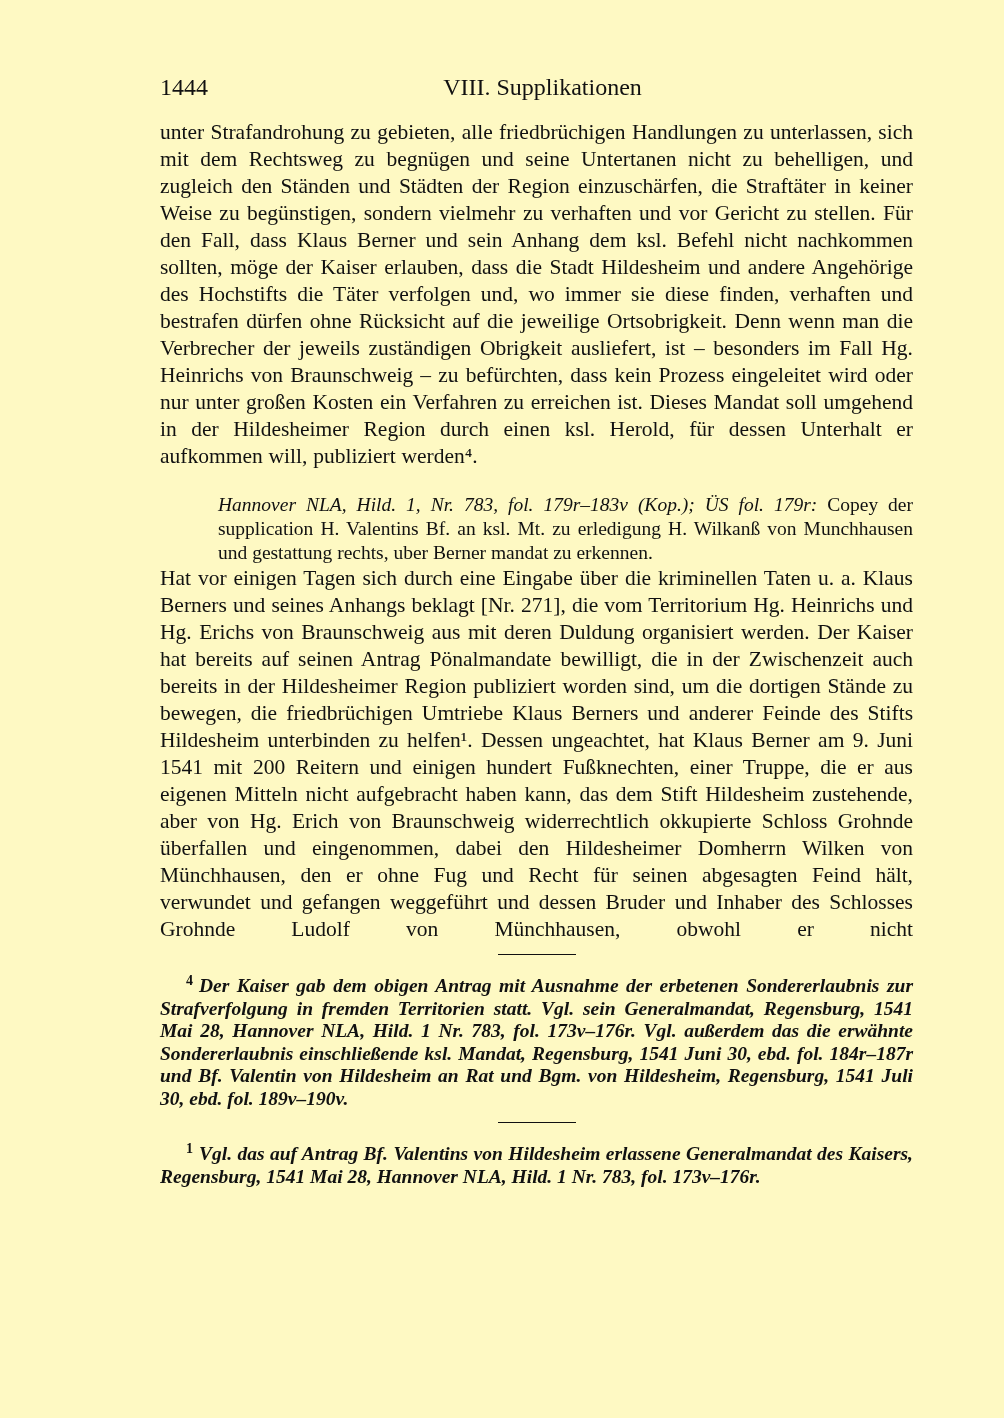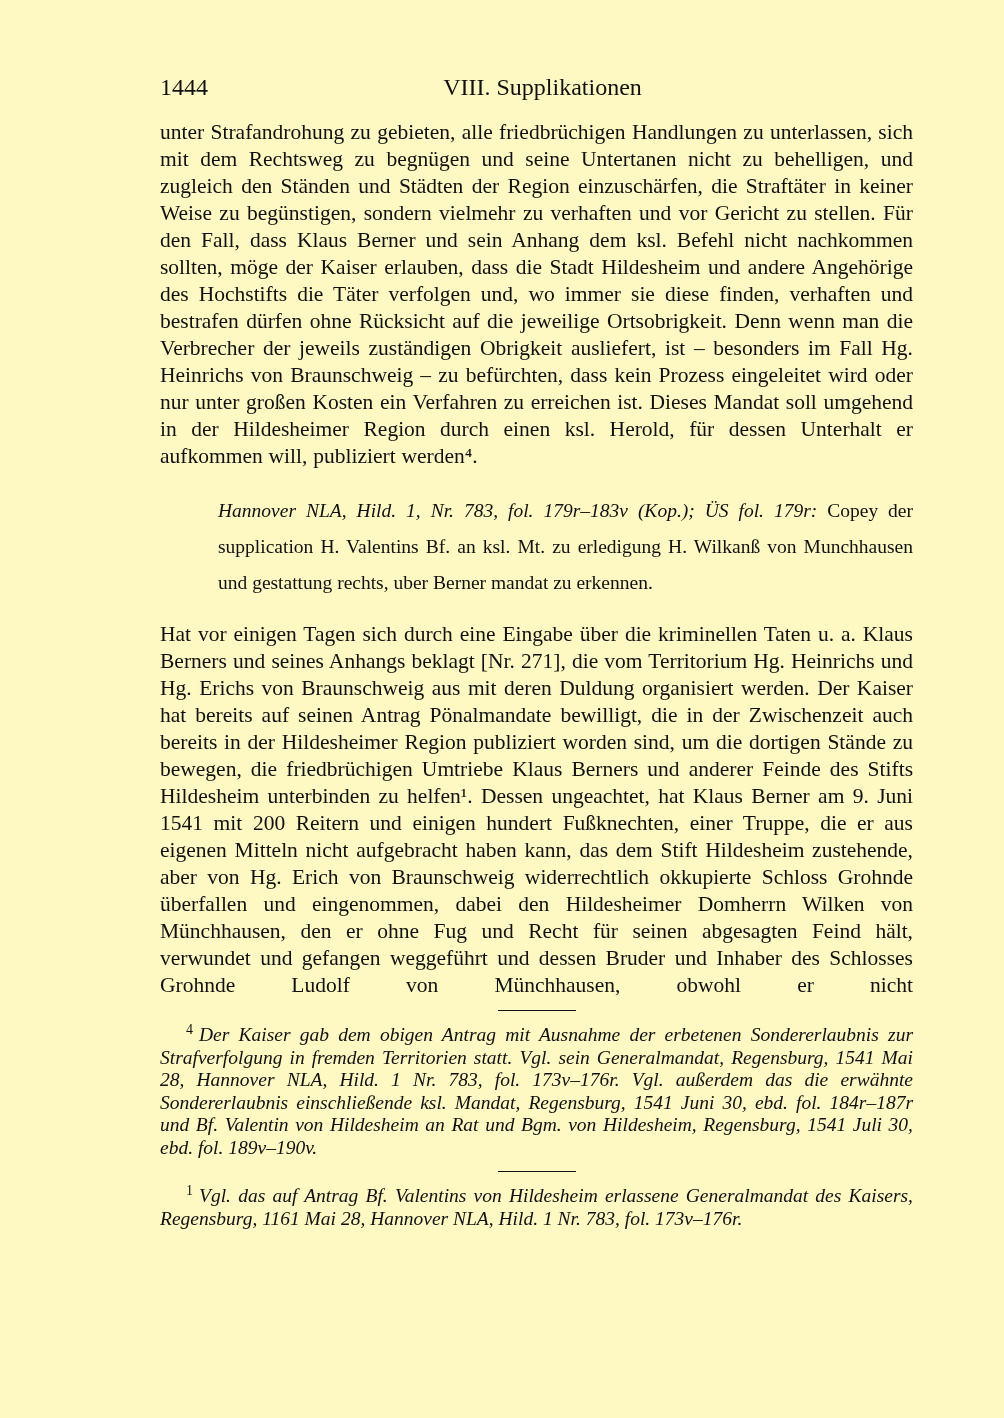--- a/index.html
+++ b/index.html
@@ -61,7 +61,7 @@
     margin-top: 23px;
     margin-left: 58px;
     font-size: 19.5px;
-    line-height: 36px;
+    line-height: 24px;
     text-align: justify;
     color: #111111;
   }

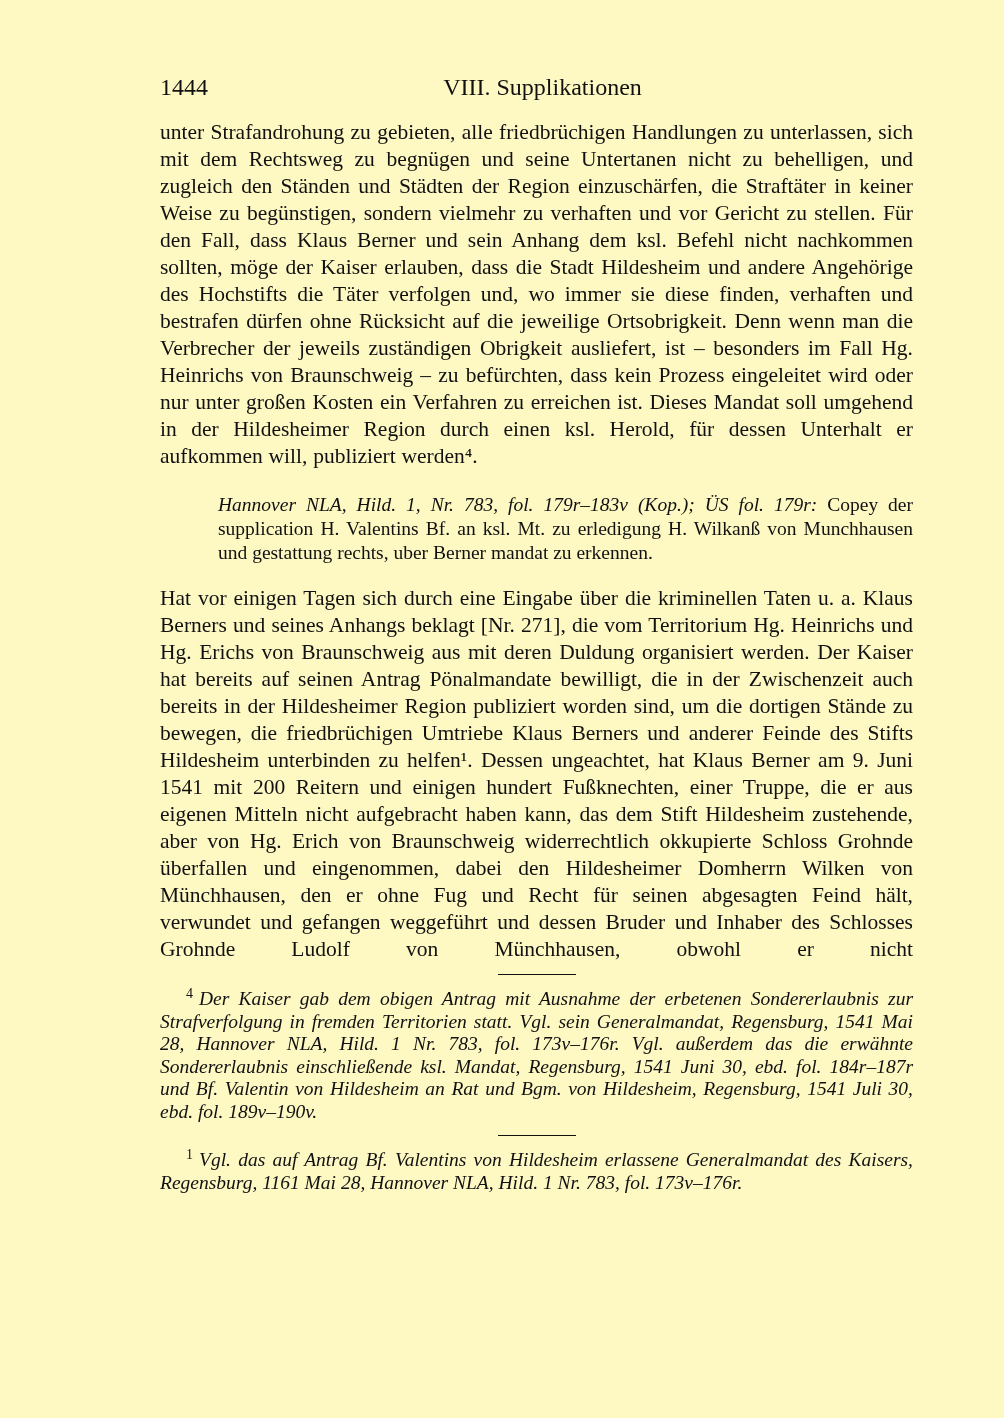--- a/index.html
+++ b/index.html
@@ -68,7 +68,7 @@
   .source-italic { font-style: italic; }
   .source-roman  { font-style: normal; }
 
-  .para-2 { margin-top: 20px; }
+  .para-2 { }
 
   
   .footnote-sep {

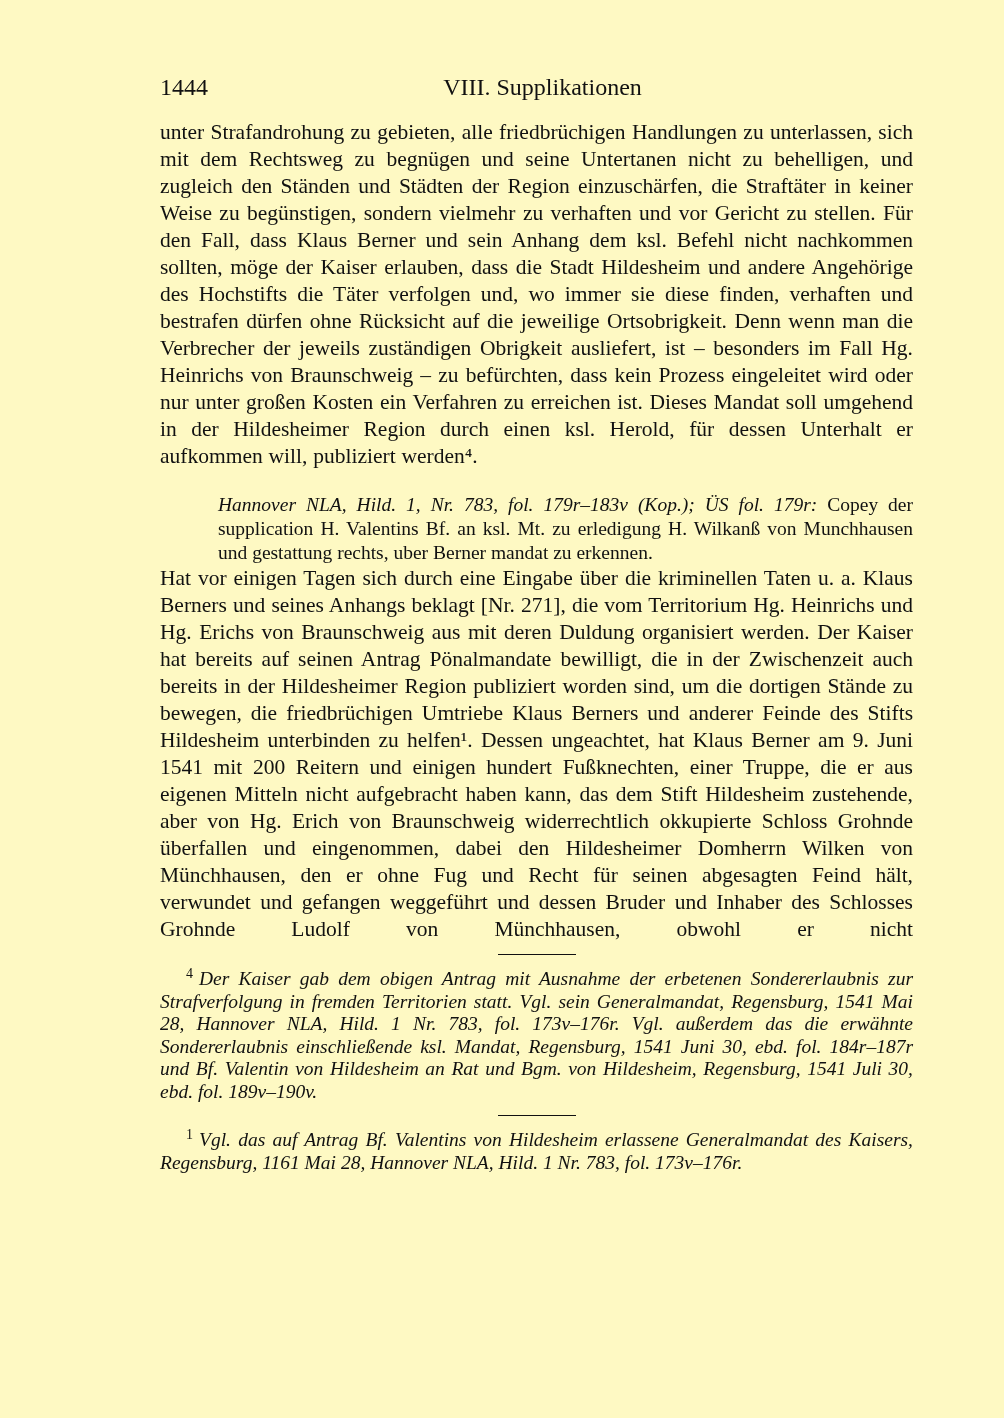--- a/index.html
+++ b/index.html
@@ -78,13 +78,14 @@
     border-top: 1.6px solid #111111;
   }
   .footnote {
-    margin-top: 13px;
+    margin-top: 20px;
     font-style: italic;
     font-size: 19.5px;
     line-height: 22.5px;
     text-align: justify;
     text-indent: 26px;
     color: #111111;
+    font-weight: bold;
   }
   .fn-marker {
     font-style: normal;

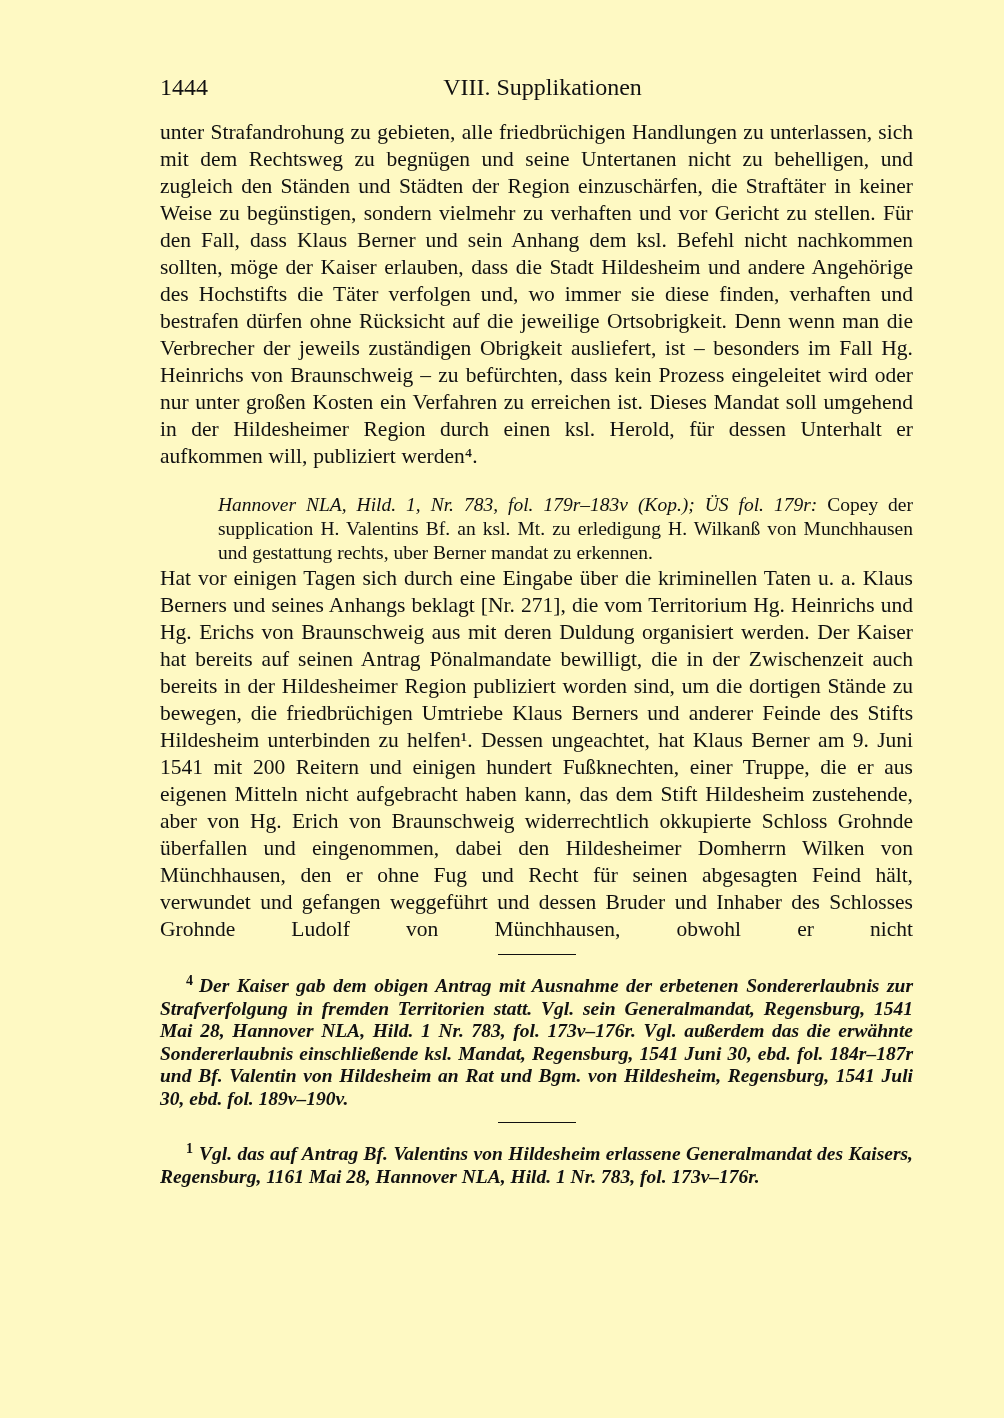--- a/index.html
+++ b/index.html
@@ -125,7 +125,7 @@
     <hr class="footnote-sep second">
 
     <div class="footnote">
-      <span class="fn-marker">1</span><span>Vgl. das auf Antrag Bf. Valentins von Hildesheim erlassene Generalmandat des Kaisers, Regensburg, 1161 Mai 28, Hannover NLA, Hild. 1 Nr. 783, fol. 173v–176r.</span>
+      <span class="fn-marker">1</span><span>Vgl. das auf Antrag Bf. Valentins von Hildesheim erlassene Generalmandat des Kaisers, Regensburg, 1541 Mai 28, Hannover NLA, Hild. 1 Nr. 783, fol. 173v–176r.</span>
     </div>
 
   </div>

